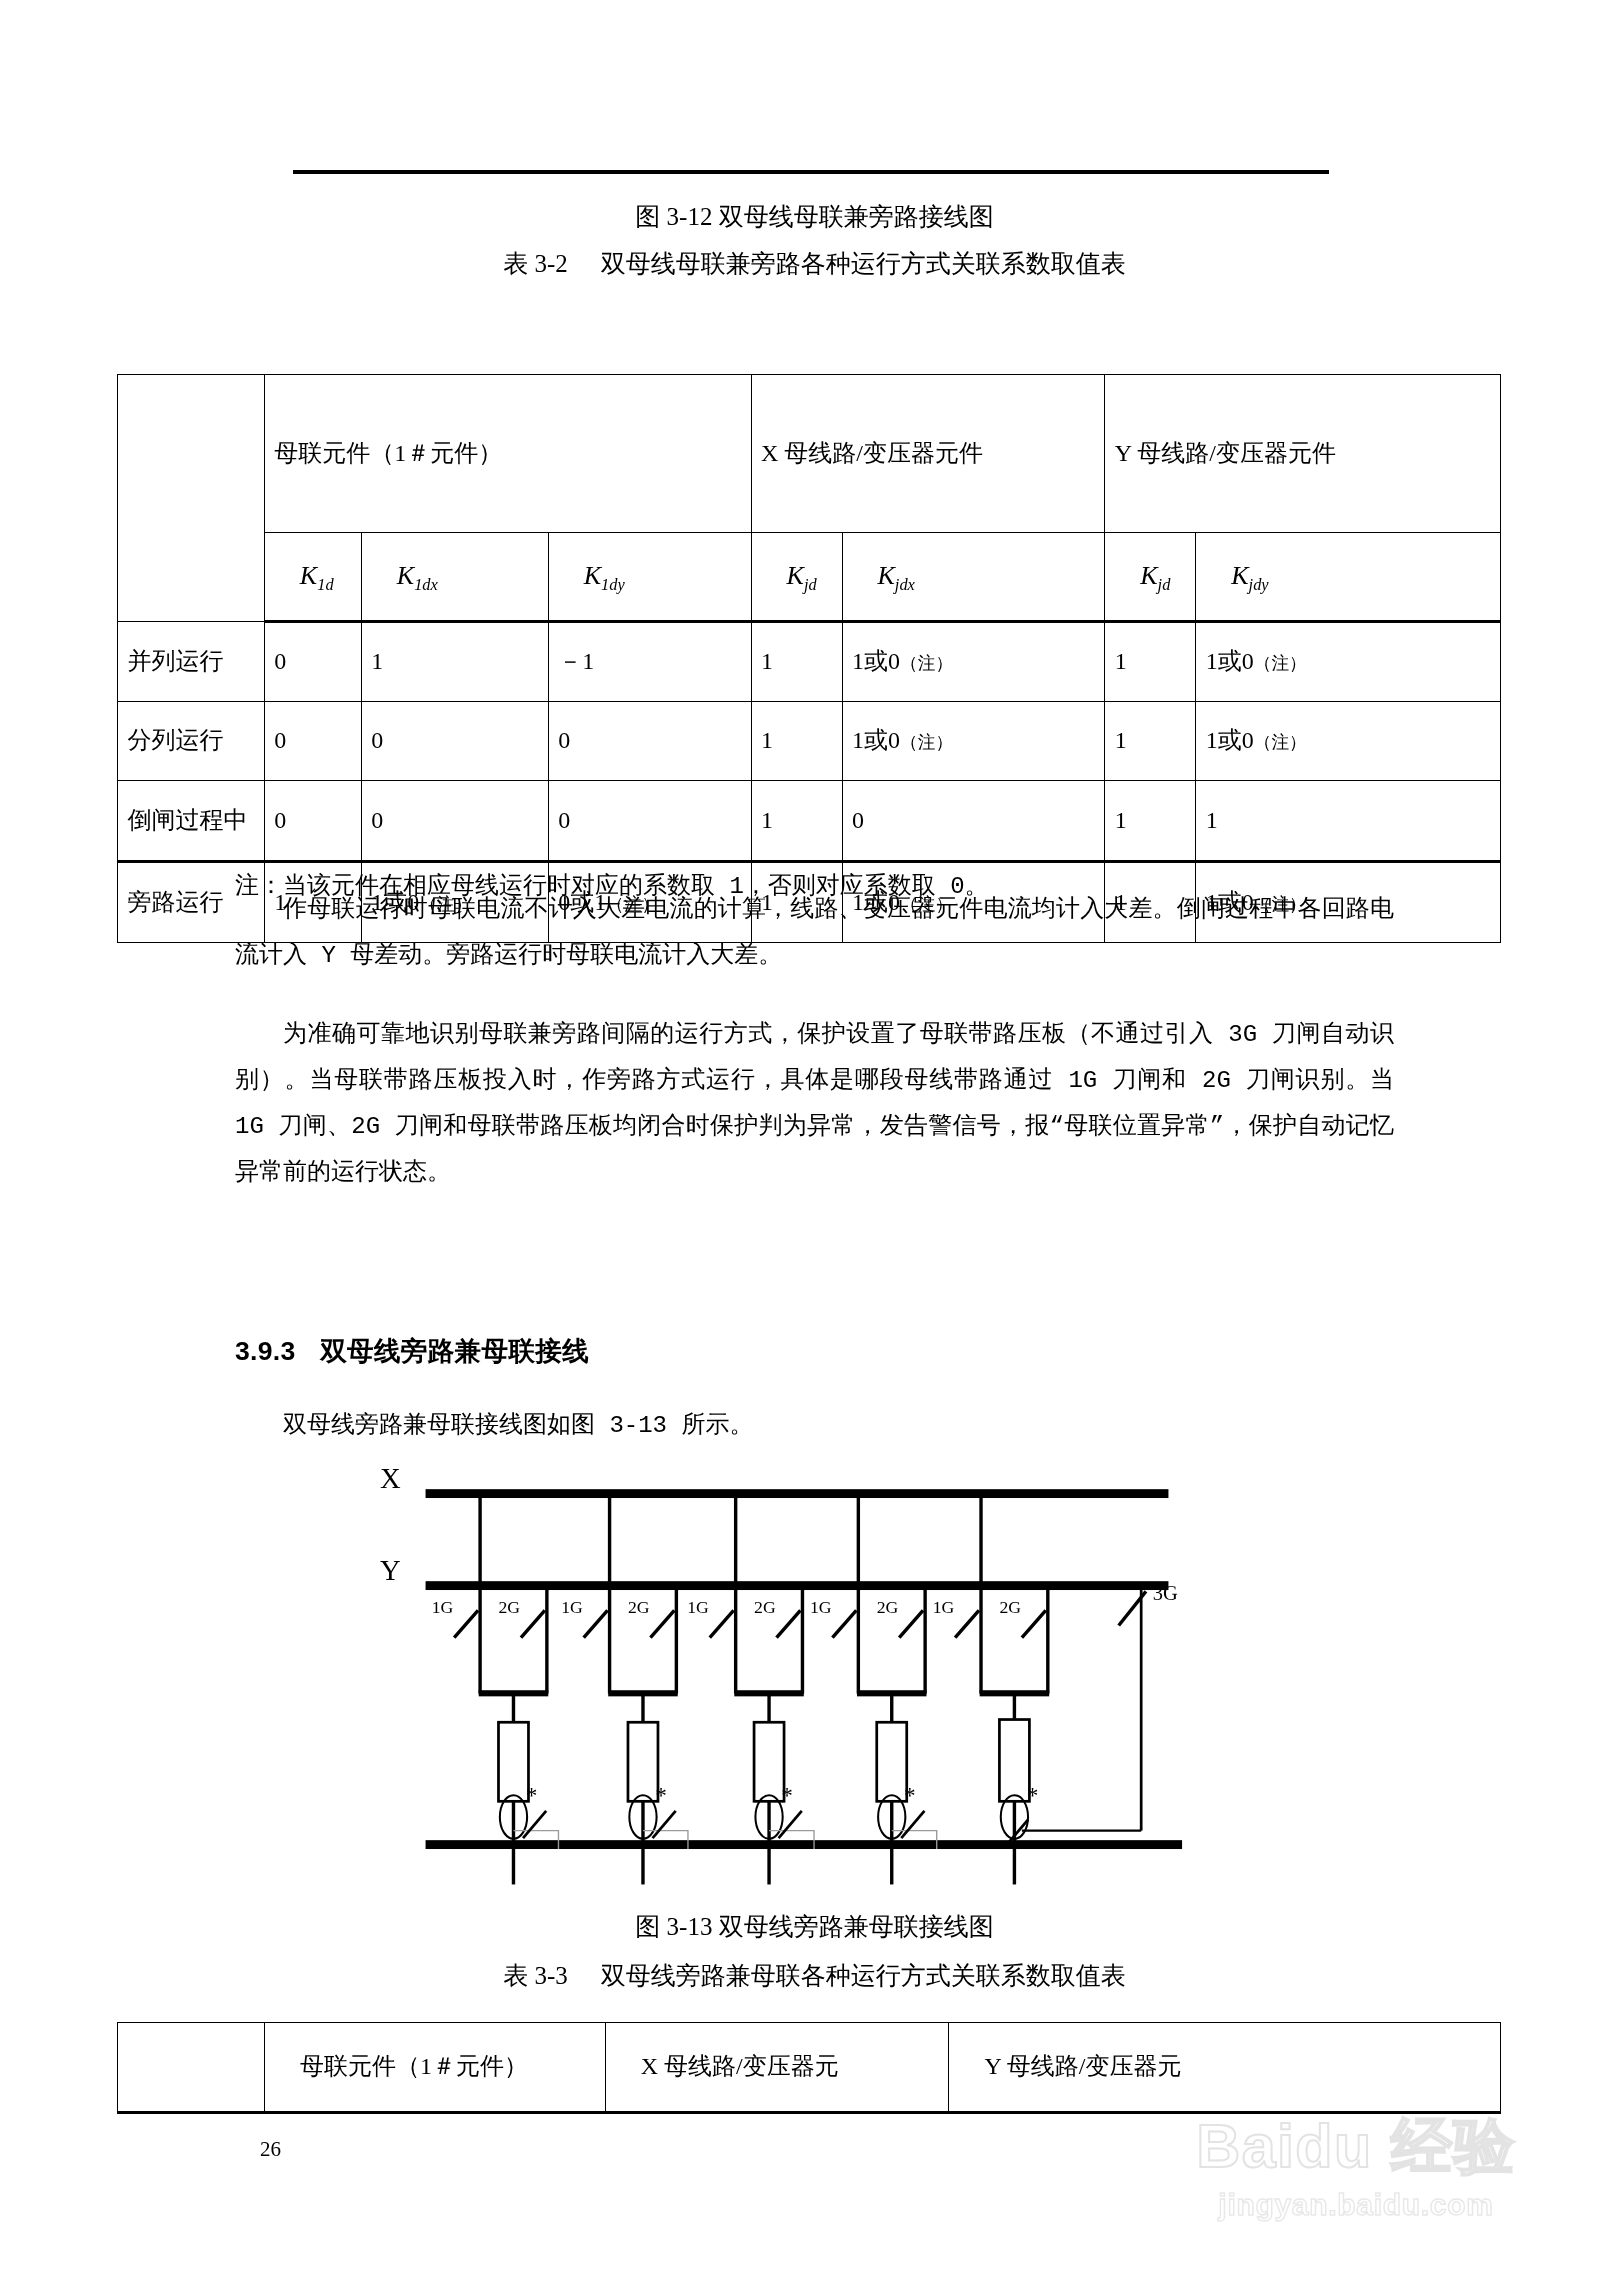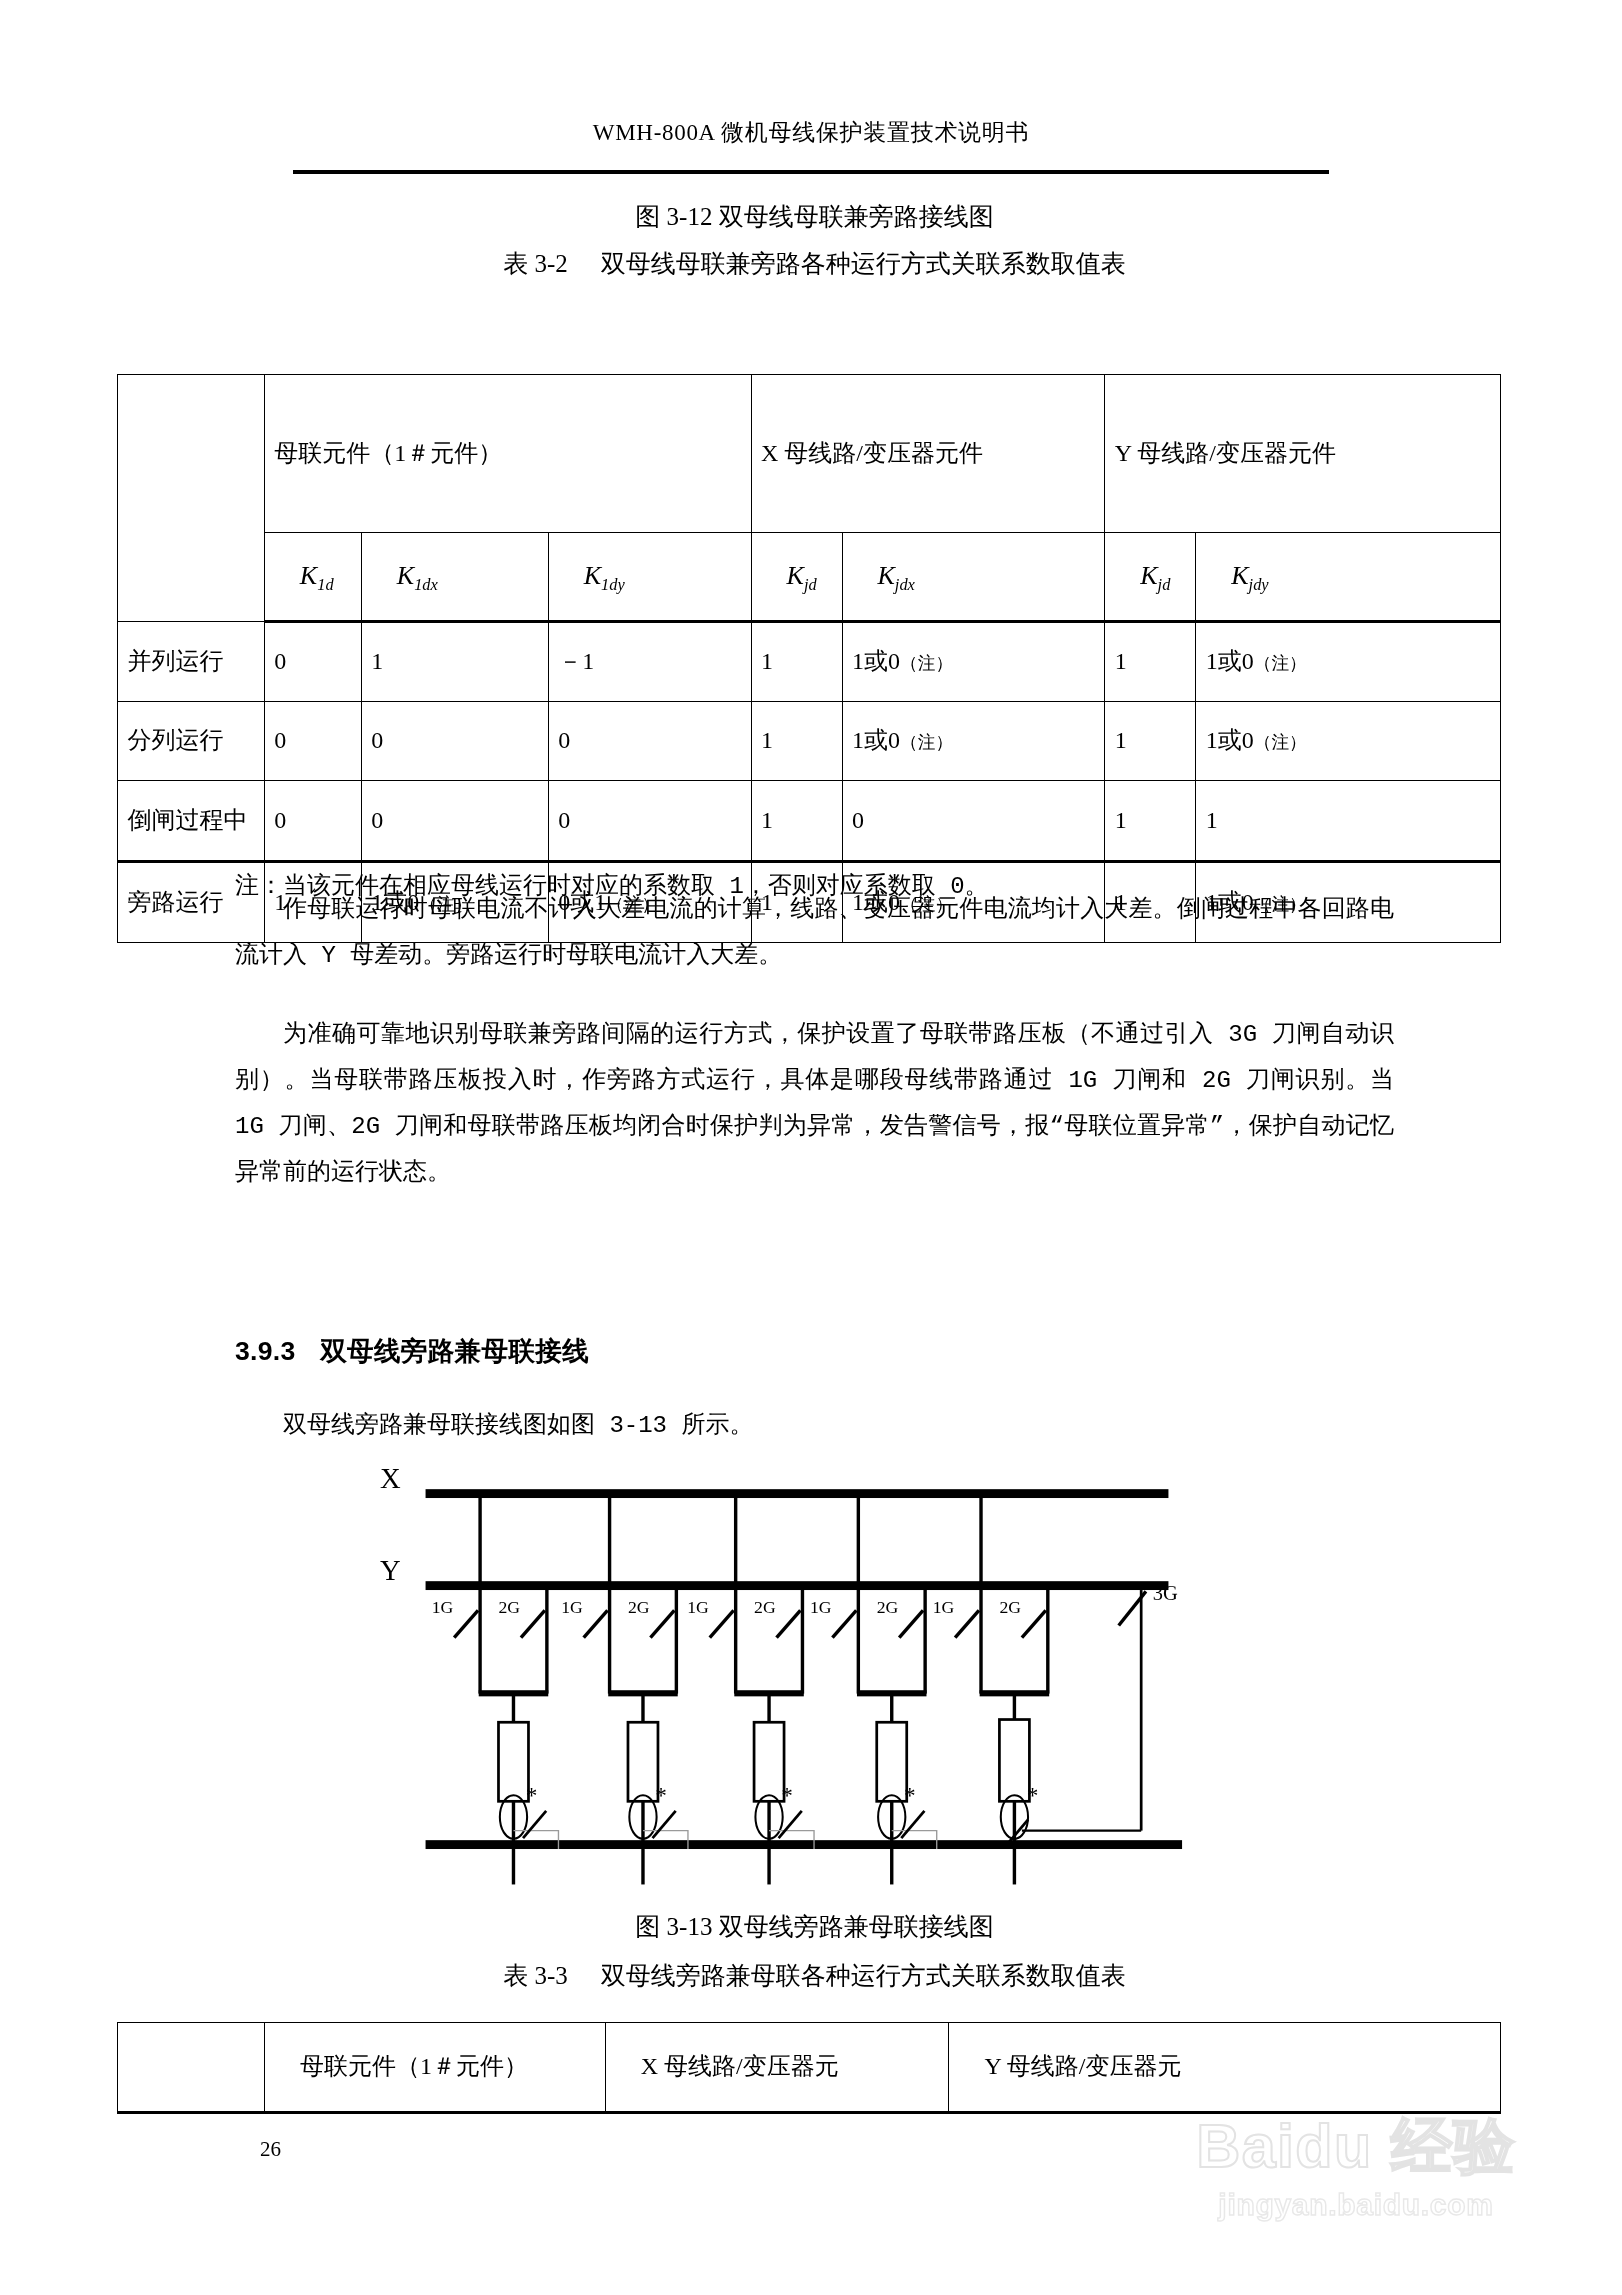--- a/index.html
+++ b/index.html
@@ -165,9 +165,6 @@
 
 <div class="page">
 
-  <div class="header-wrap">
-    <div class="header-title">WMH-800A 微机母线保护装置技术说明书</div>
-  </div>
   <div class="header-rule"></div>
 
   <div class="caption" style="position:absolute; left:235px; top:198px; width:1159px;">图 3-12 双母线母联兼旁路接线图</div>

